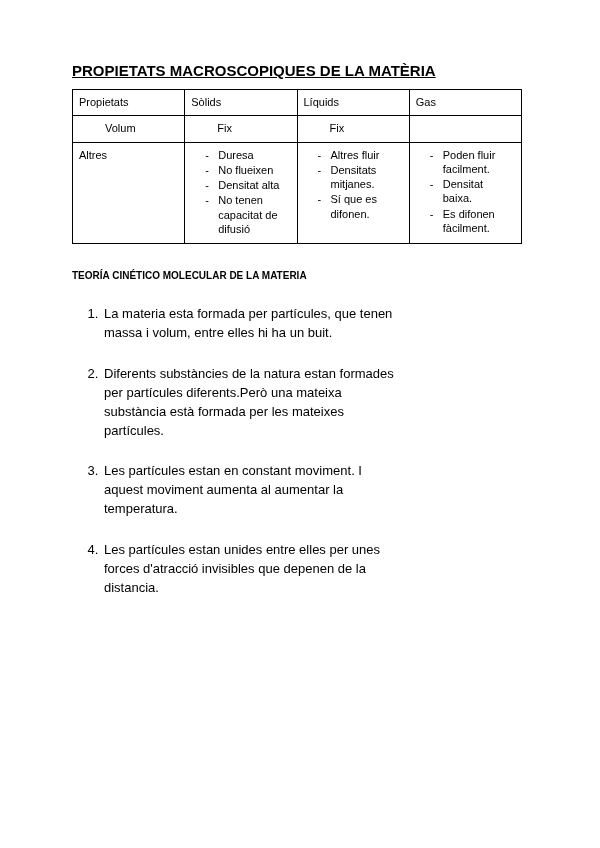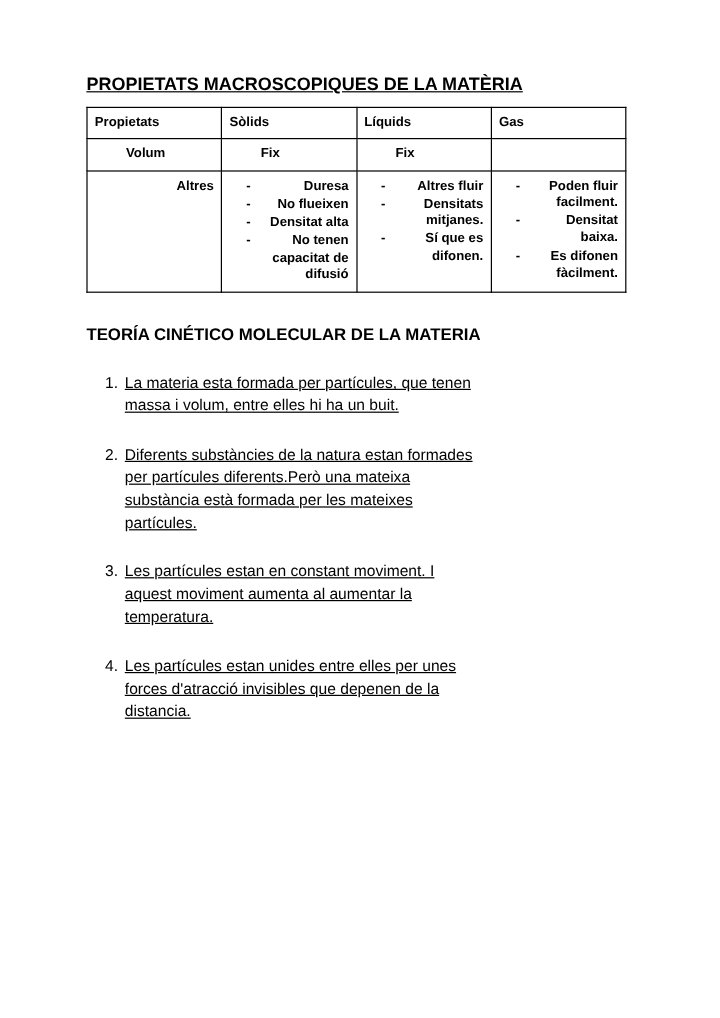--- a/index.html
+++ b/index.html
@@ -40,7 +40,7 @@
     padding: 5px 6px 6px 6px;
     vertical-align: top;
     text-align: left;
-    font-weight: bold;
+    font-weight: normal;
   }
   table.props thead th { height: 14px; }
   tr.row-volum td { height: 14px; padding-left: 32px; }

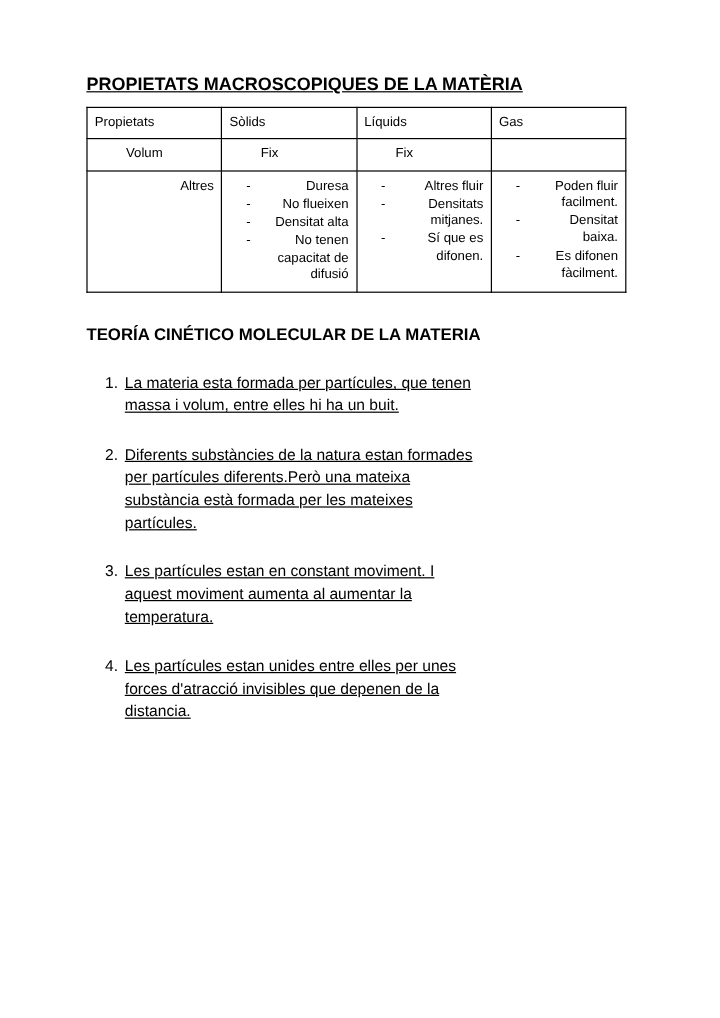--- a/index.html
+++ b/index.html
@@ -44,7 +44,7 @@
   }
   table.props thead th { height: 14px; }
   tr.row-volum td { height: 14px; padding-left: 32px; }
-  tr.row-altres td { height: 78px; text-align: right; }
+  tr.row-altres td { height: 78px; }
   ul.dash-list {
     margin: 0;
     padding: 0 0 0 14px;

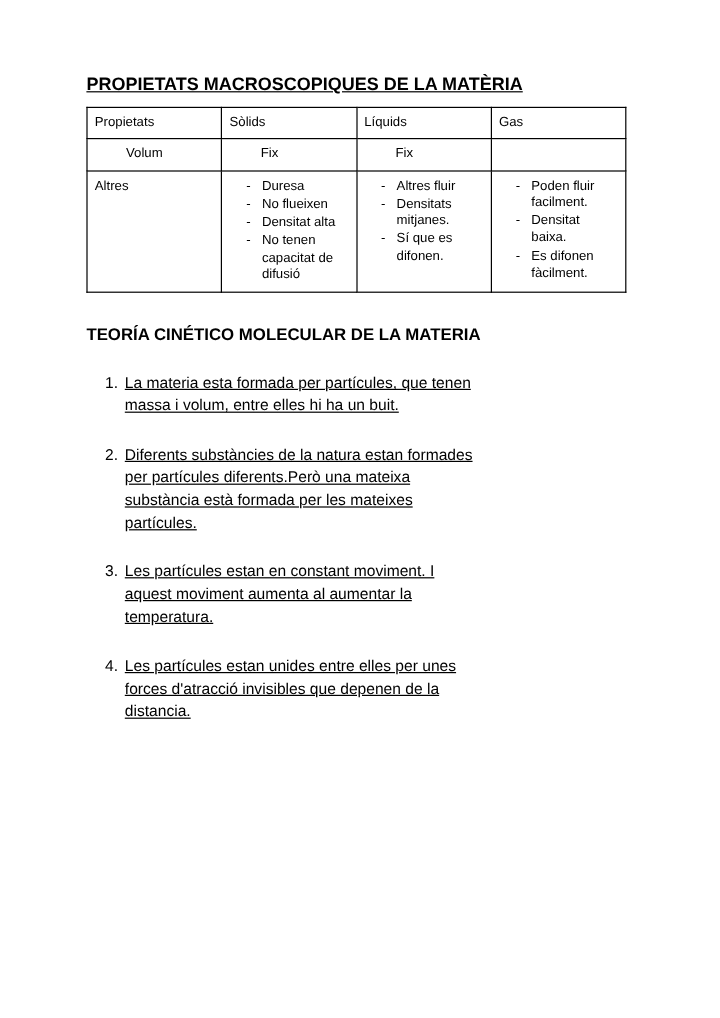--- a/index.html
+++ b/index.html
@@ -62,7 +62,7 @@
     top: 0;
   }
   .section-heading {
-    font-size: 14px;
+    font-size: 10px;
     font-weight: bold;
     margin: 26px 0 0 0;
   }

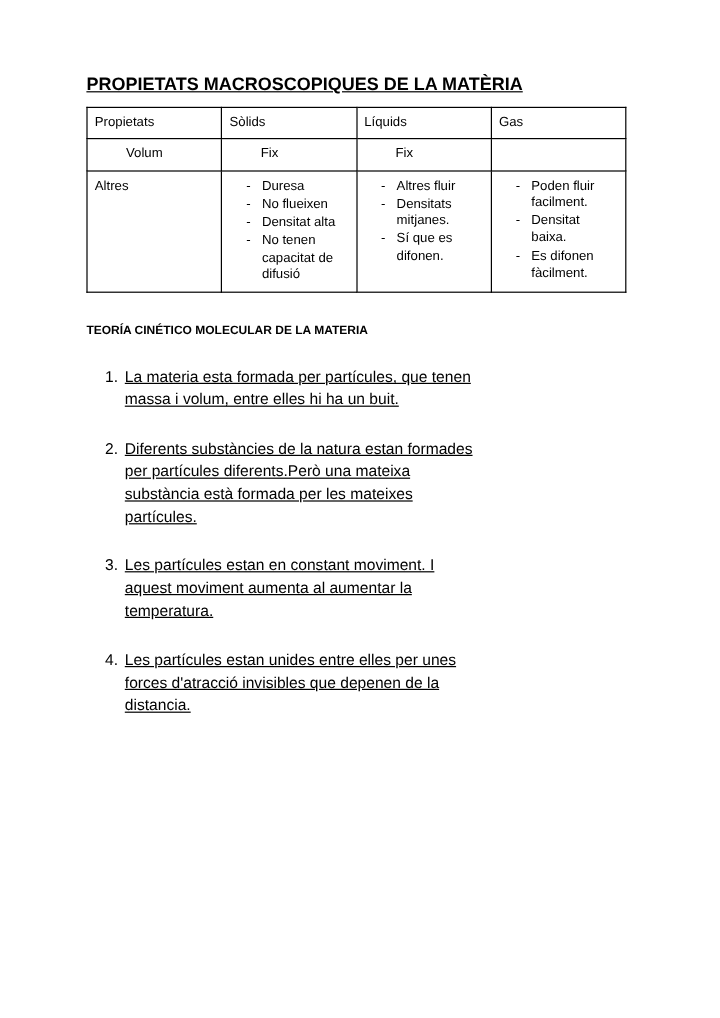--- a/index.html
+++ b/index.html
@@ -76,7 +76,6 @@
     line-height: 1.45;
     margin: 24px 0 0 0;
     padding: 0 0 0 30px;
-    text-decoration: underline;
   }
   ol.postulates li {
     margin: 0 0 22px 0;

